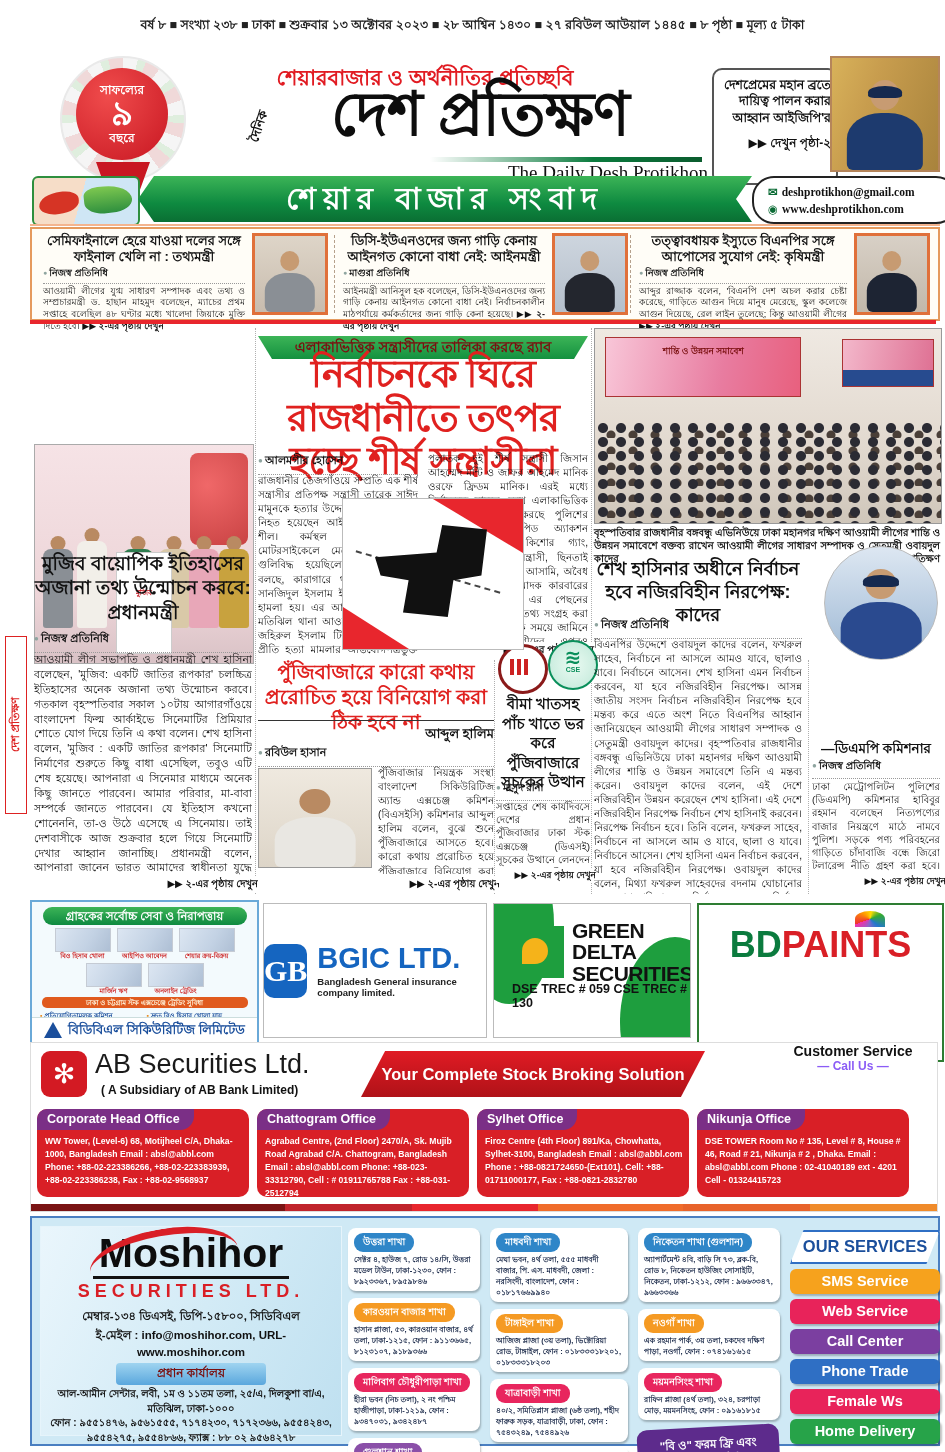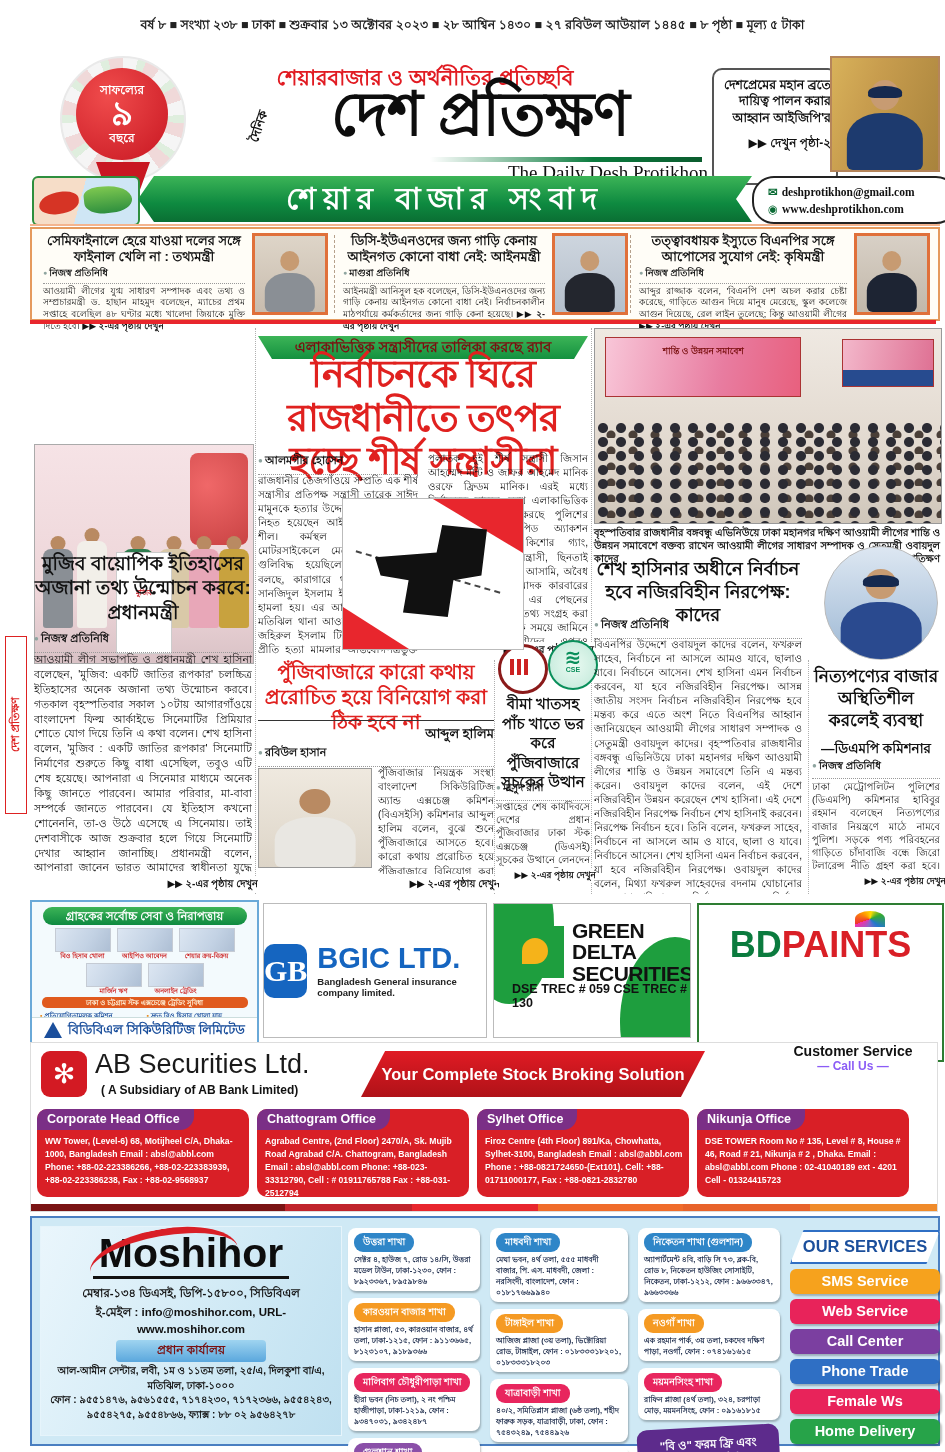--- a/index.html
+++ b/index.html
@@ -423,7 +423,6 @@
   <div class="abs byline quader-byline">নিজস্ব প্রতিনিধি</div>
   <div class="abs body-txt hidden-ov quader-body">বিএনপির উদ্দেশে ওবায়দুল কাদের বলেন, ফখরুল সাহেব, নির্বাচনে না আসলে আমও যাবে, ছালাও যাবে। নির্বাচনে আসেন। শেখ হাসিনা এমন নির্বাচন করবেন, যা হবে নজিরবিহীন নিরপেক্ষ। আসন্ন জাতীয় সংসদ নির্বাচন নজিরবিহীন নিরপেক্ষ হবে মন্তব্য করে এতে অংশ নিতে বিএনপির আহ্বান জানিয়েছেন আওয়ামী লীগের সাধারণ সম্পাদক ও সেতুমন্ত্রী ওবায়দুল কাদের। বৃহস্পতিবার রাজধানীর বঙ্গবন্ধু এভিনিউয়ে ঢাকা মহানগর দক্ষিণ আওয়ামী লীগের শান্তি ও উন্নয়ন সমাবেশে তিনি এ মন্তব্য করেন। ওবায়দুল কাদের বলেন, এই দেশে নজিরবিহীন উন্নয়ন করেছেন শেখ হাসিনা। এই দেশে নজিরবিহীন নিরপেক্ষ নির্বাচন শেখ হাসিনাই করবেন। নিরপেক্ষ নির্বাচন হবে। তিনি বলেন, ফখরুল সাহেব, নির্বাচনে না আসলে আম ও যাবে, ছালা ও যাবে। নির্বাচনে আসেন। শেখ হাসিনা এমন নির্বাচন করবেন, যা হবে নজিরবিহীন নিরপেক্ষ। ওবায়দুল কাদের বলেন, মিথ্যা ফখরুল সাহেবদের বদনাম ঘোচানোর জন্য শেখ হাসিনা এমন নির্বাচন করবেন যে নির্বাচন হবে নজিরবিহীন। ফখরুল সাহেব হারাবেন না, হারাইলে আর পাবেন না। এই দেশে নির্বাচন হবে। বঙ্গবন্ধুর কন্যা শেখ হাসিনা বেঁচে থাকতে নির্বাচন কেউ বন্ধ করতে পারবে না। তিনি বলেন, তত্ত্বাবধায়ক সরকার মরা লাশ। আজিমপুরের গোরস্থানে চিরনিদ্রায় শায়িত। গোরস্থান থেকে ফখরুল এখন সেই মরা লাশ টেনে আনবে? এই মরা লাশে মুক্তি আসবে না। ঢাকা মহানগর দক্ষিণ আওয়ামী লীগের সভাপতি আবু আহমেদ মন্নাফীর সভাপতিত্বে সমাবেশে আরও বক্তব্য রাখেন আওয়ামী লীগের সভাপতিমণ্ডলীর সদস্য কামরুল ইসলাম, যুগ্ম সাধারণ সম্পাদক ড. হাছান মাহমুদ, সাংগঠনিক সম্পাদক মির্জা আজম, এসএম কামাল হোসেন। ঢাকা মহানগর দক্ষিণ আওয়ামী লীগের সাধারণ সম্পাদক মো. হুমায়ুন কবির সমাবেশ সঞ্চালনা করেন।</div>
 
-  <div class="abs dmp-headline">নিত্যপণ্যের বাজার অস্থিতিশীল করলেই ব্যবস্থা</div>
   <div class="abs dmp-attr">—ডিএমপি কমিশনার</div>
   <div class="abs byline dmp-byline">নিজস্ব প্রতিনিধি</div>
   <div class="abs body-txt hidden-ov dmp-body">ঢাকা মেট্রোপলিটন পুলিশের (ডিএমপি) কমিশনার হাবিবুর রহমান বলেছেন নিত্যপণ্যের বাজার নিয়ন্ত্রণে মাঠে নামবে পুলিশ। সড়কে পণ্য পরিবহনের গাড়িতে চাঁদাবাজি বন্ধে জিরো টলারেন্স নীতি গ্রহণ করা হবে। কেউ বাজার অস্থিতিশীল করলেই ব্যবস্থা নেওয়া হবে। গতকাল বৃহস্পতিবার দুপুরে ডিএমপির সদর দপ্তরে সংবাদ সম্মেলনে এসব কথা বলেন তিনি। ডিএমপি কমিশনার বলেন, ব্যবসায়ীদের পণ্য কেনাবেচার রশিদ সংরক্ষণ করতে হবে। এর ব্যত্যয় হলে ওই ব্যবসায়ীর বিরুদ্ধে আইনানুগ ব্যবস্থা নেওয়া হবে। তিনি বলেন,</div>

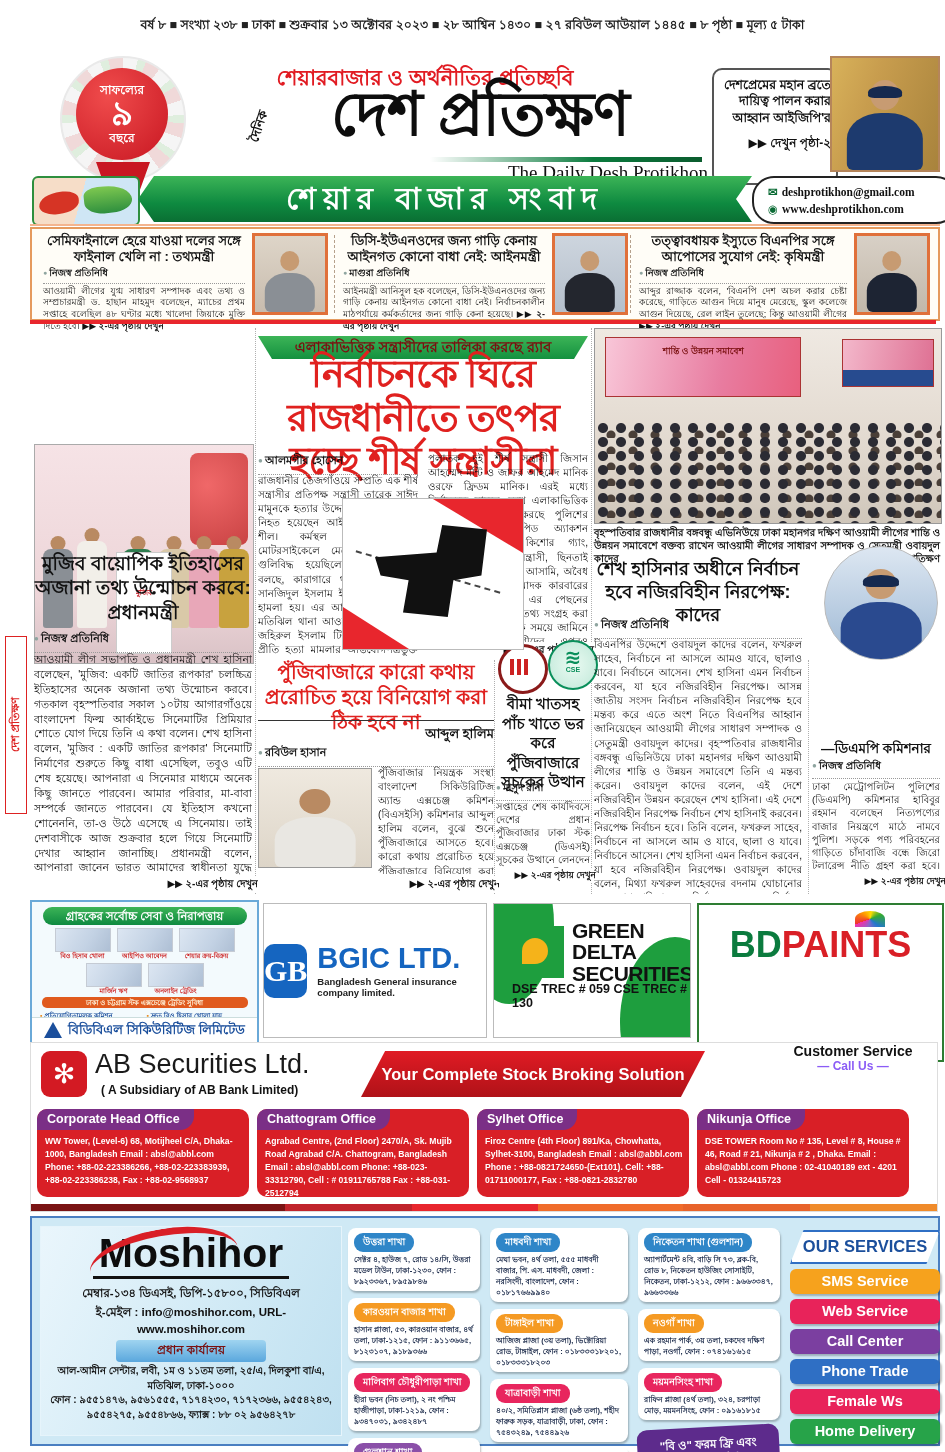--- a/index.html
+++ b/index.html
@@ -537,6 +537,7 @@
         <span class="mo-arc"></span>
         <span>Moshihor</span>
       </div>
+      <div class="mo-sub">SECURITIES LTD.</div>
       <div class="mo-member">মেম্বার-১৩৪ ডিএসই, ডিপি-১৫৮০০, সিডিবিএল</div>
       <div class="mo-email">ই-মেইল : info@moshihor.com, URL- www.moshihor.com</div>
       <div class="mo-ho-pill">প্রধান কার্যালয়</div>

